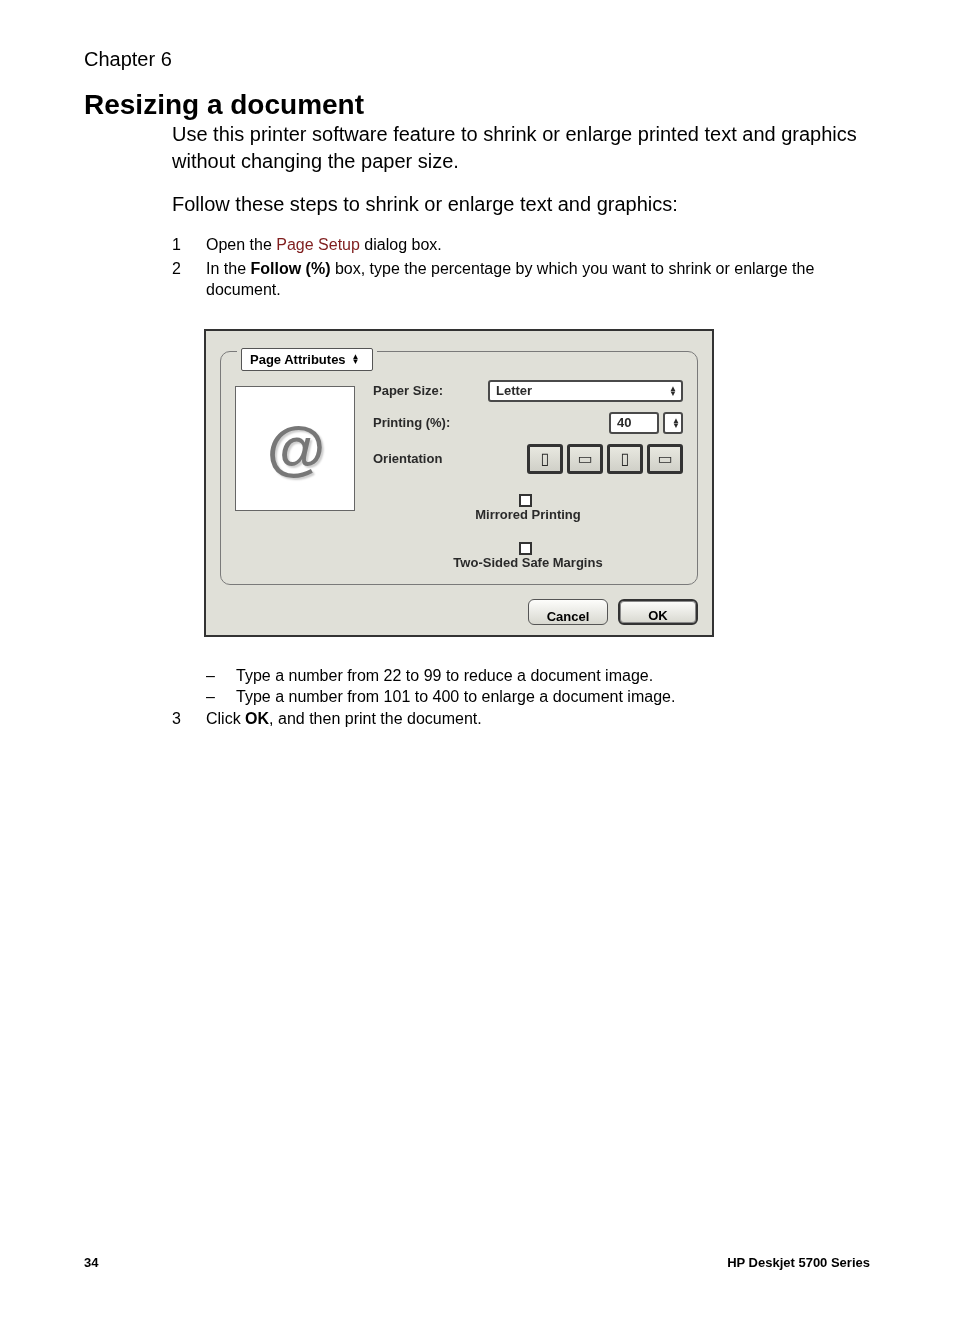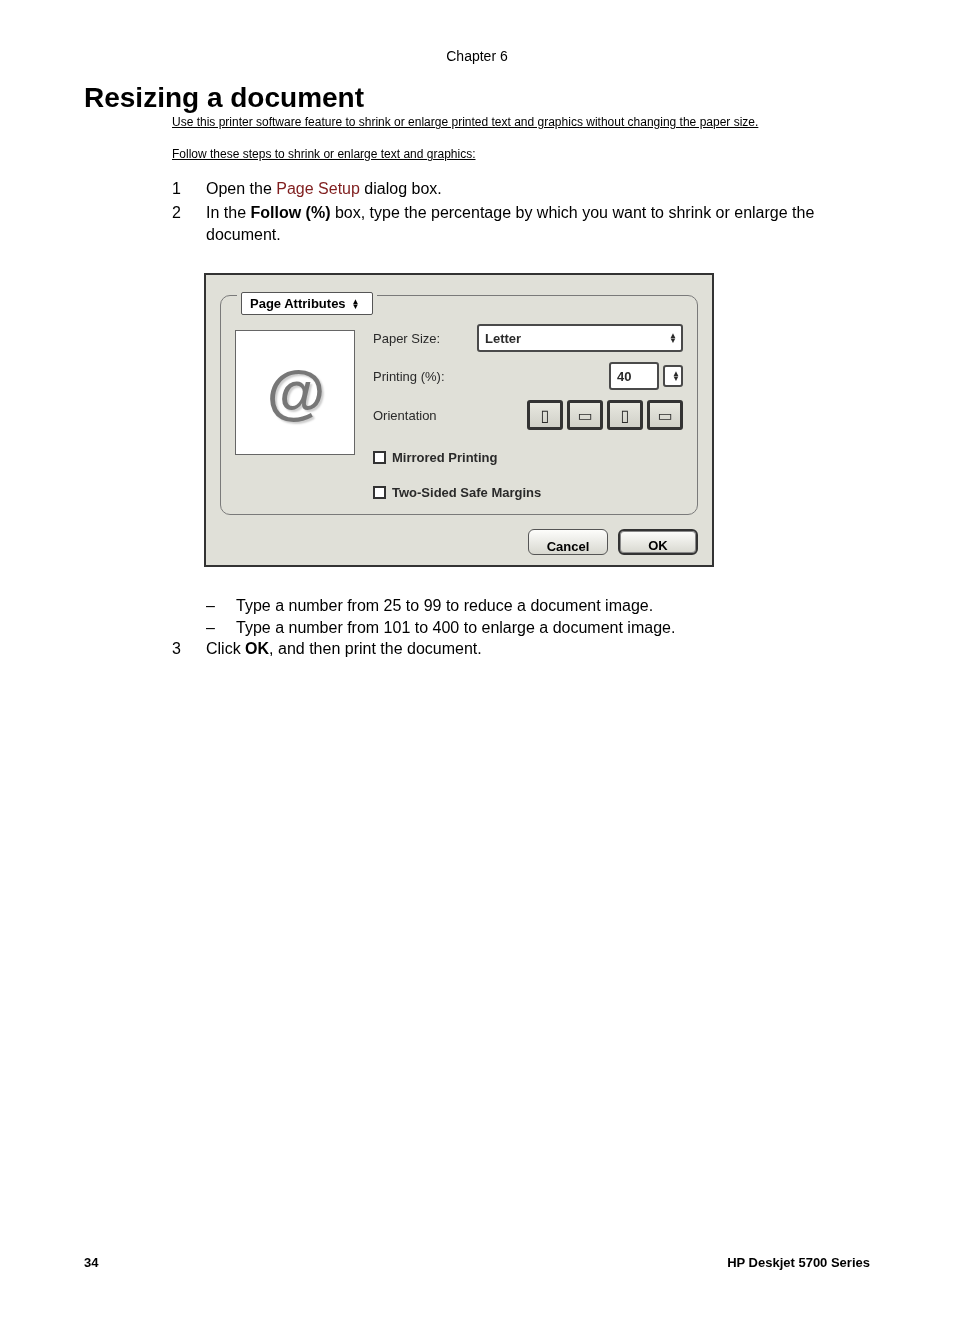--- a/index.html
+++ b/index.html
@@ -15,9 +15,8 @@
     padding: 48px 84px 0 84px;
   }
   .chapter-header {
-    font-size: 14px;
+    font-size: 20px;
     margin-bottom: 18px;
-    text-align: center;
   }
   .heading {
     font-size: 28px;

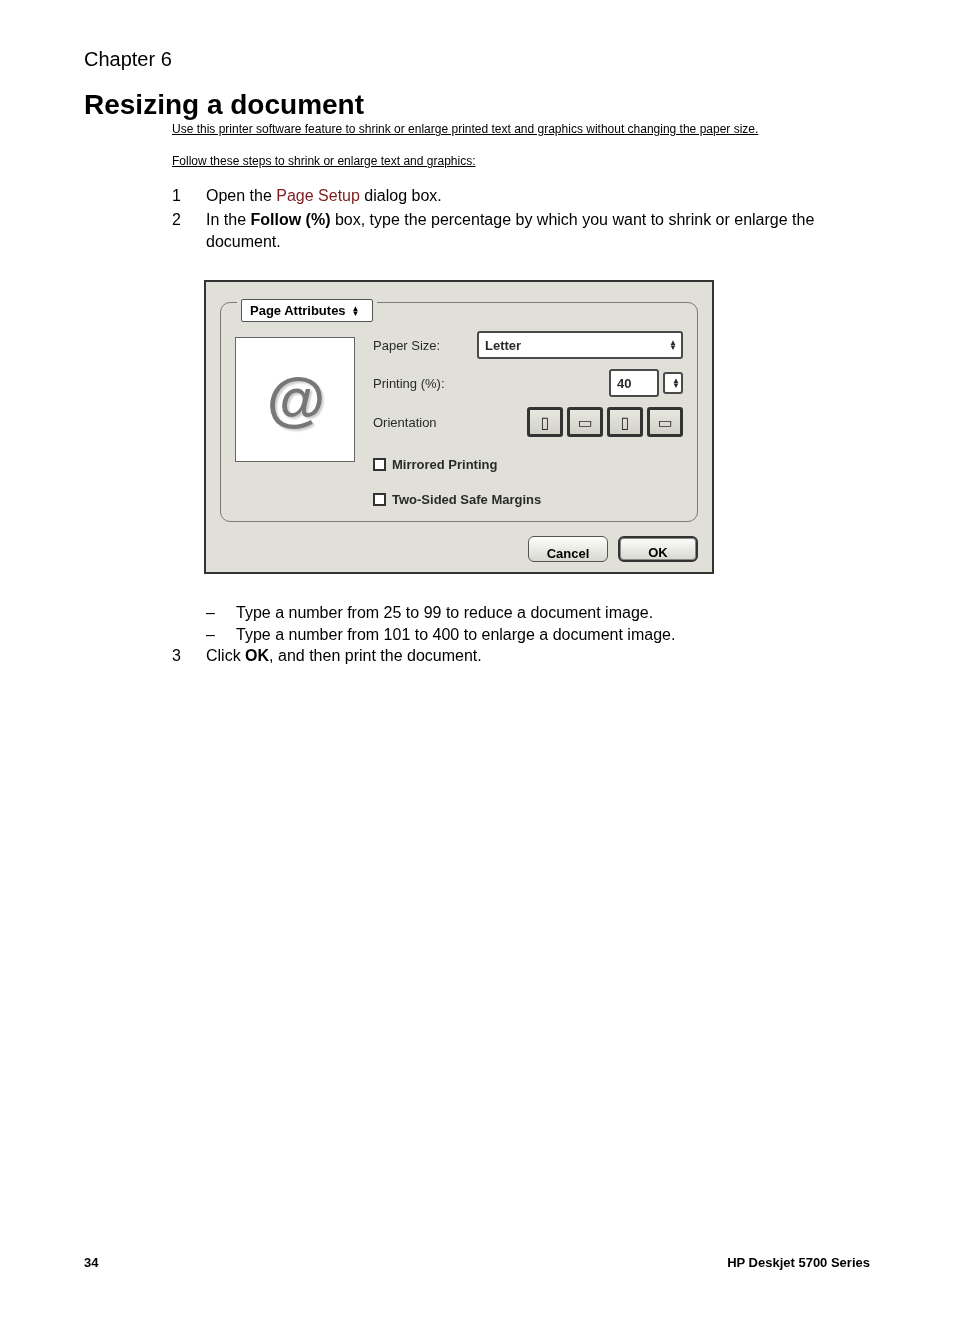--- a/index.html
+++ b/index.html
@@ -27,10 +27,9 @@
     margin-left: 88px;
   }
   .intro {
-    font-size: 12px;
+    font-size: 20px;
     line-height: 1.35;
     margin-bottom: 16px;
-    text-decoration: underline;
   }
   .step-block {
     font-size: 16px;

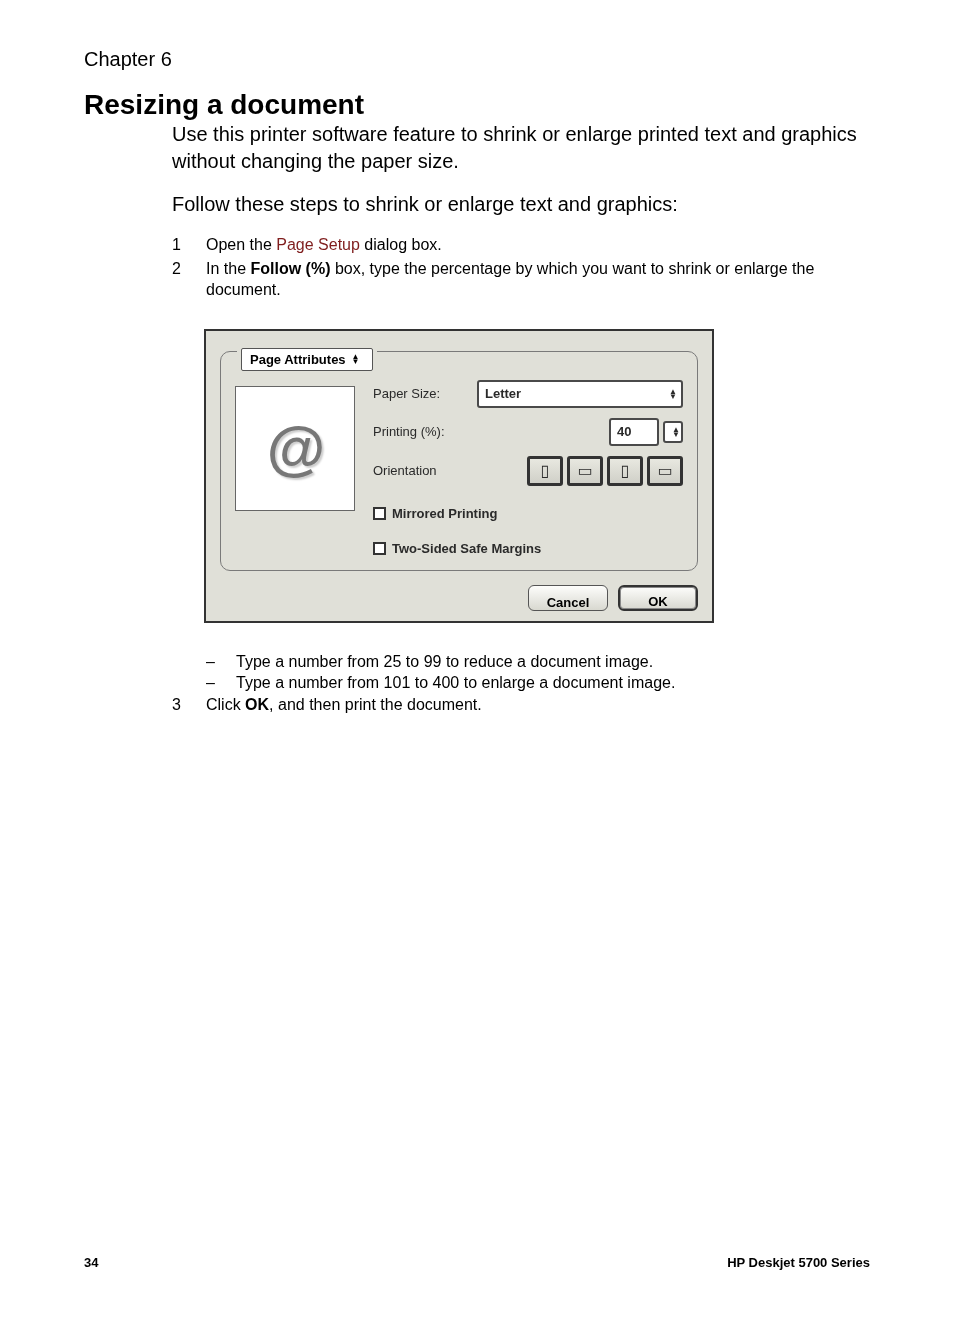--- a/index.html
+++ b/index.html
@@ -120,7 +120,7 @@
     align-items: center;
     margin-bottom: 10px;
   }
-  .ctrl-label { font-weight: normal; width: 104px; }
+  .ctrl-label { font-weight: bold; width: 115px; }
   .combo {
     flex: 1;
     height: 28px;

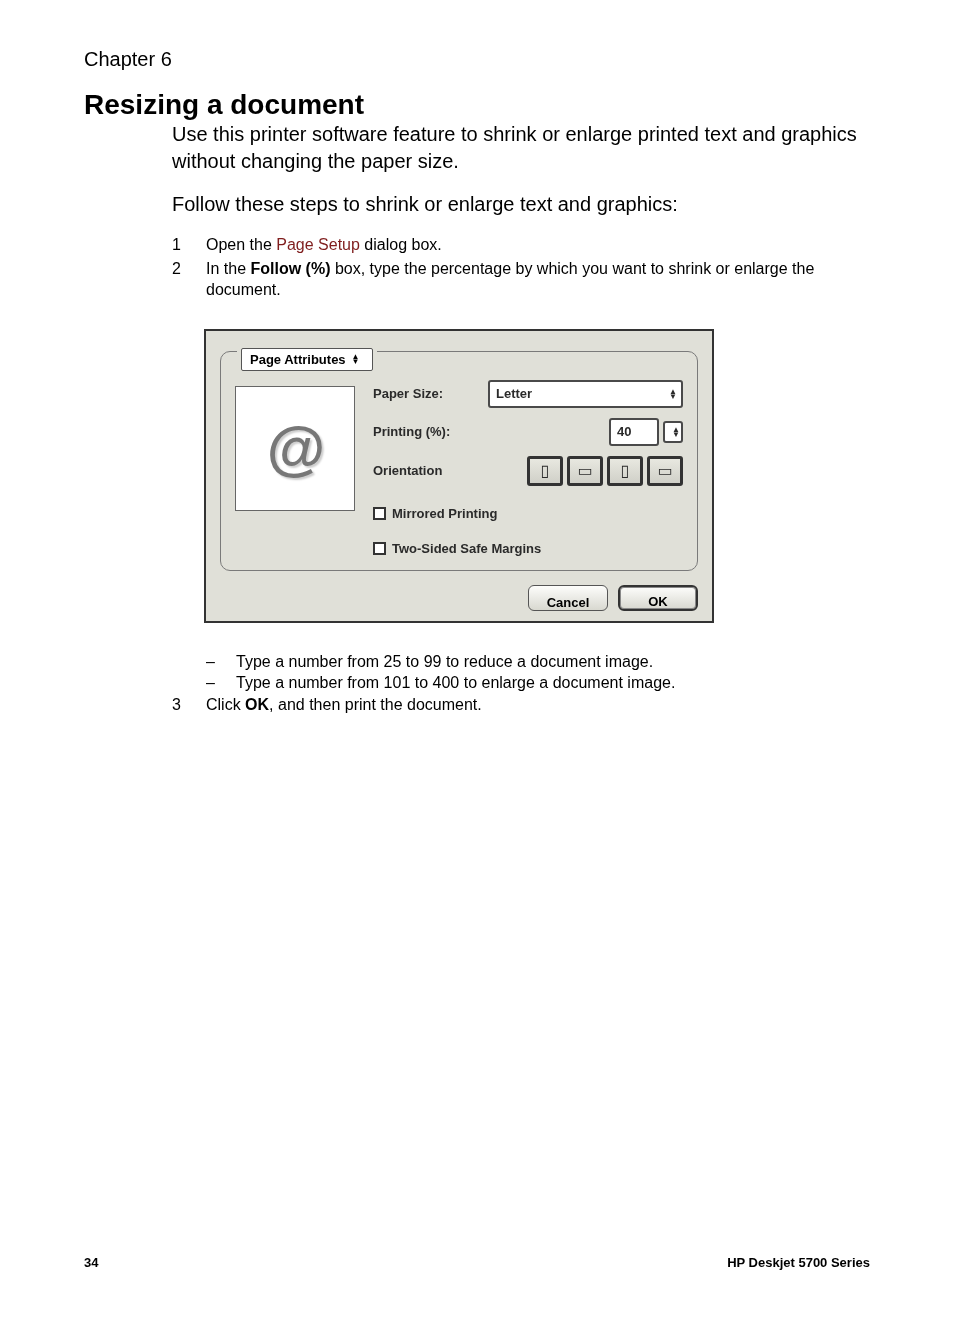--- a/index.html
+++ b/index.html
@@ -123,7 +123,7 @@
   .ctrl-label { font-weight: bold; width: 115px; }
   .combo {
     flex: 1;
-    height: 28px;
+    height: 22px;
     border: 2px solid #4a4a4a;
     border-radius: 3px;
     background: #fff;

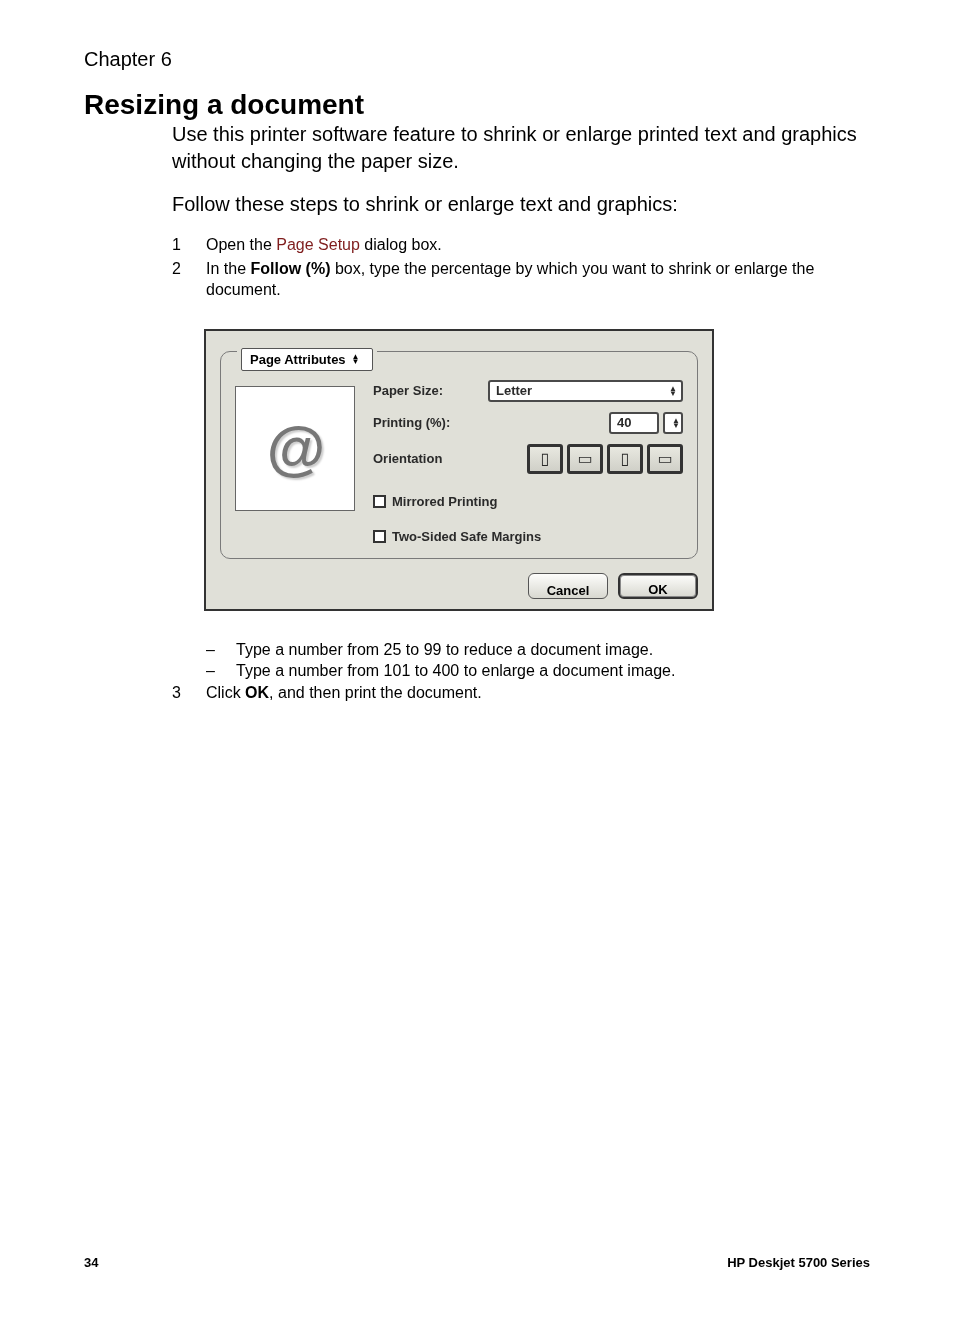--- a/index.html
+++ b/index.html
@@ -160,7 +160,7 @@
     justify-content: center;
     font-size: 16px;
   }
-  .chk-line { display: flex; align-items: center; margin-top: 20px; font-weight: bold; }
+  .chk-line { display: flex; align-items: center; margin-top: 20px; font-weight: bold; flex-direction: column; }
   .chk-box {
     width: 13px;
     height: 13px;

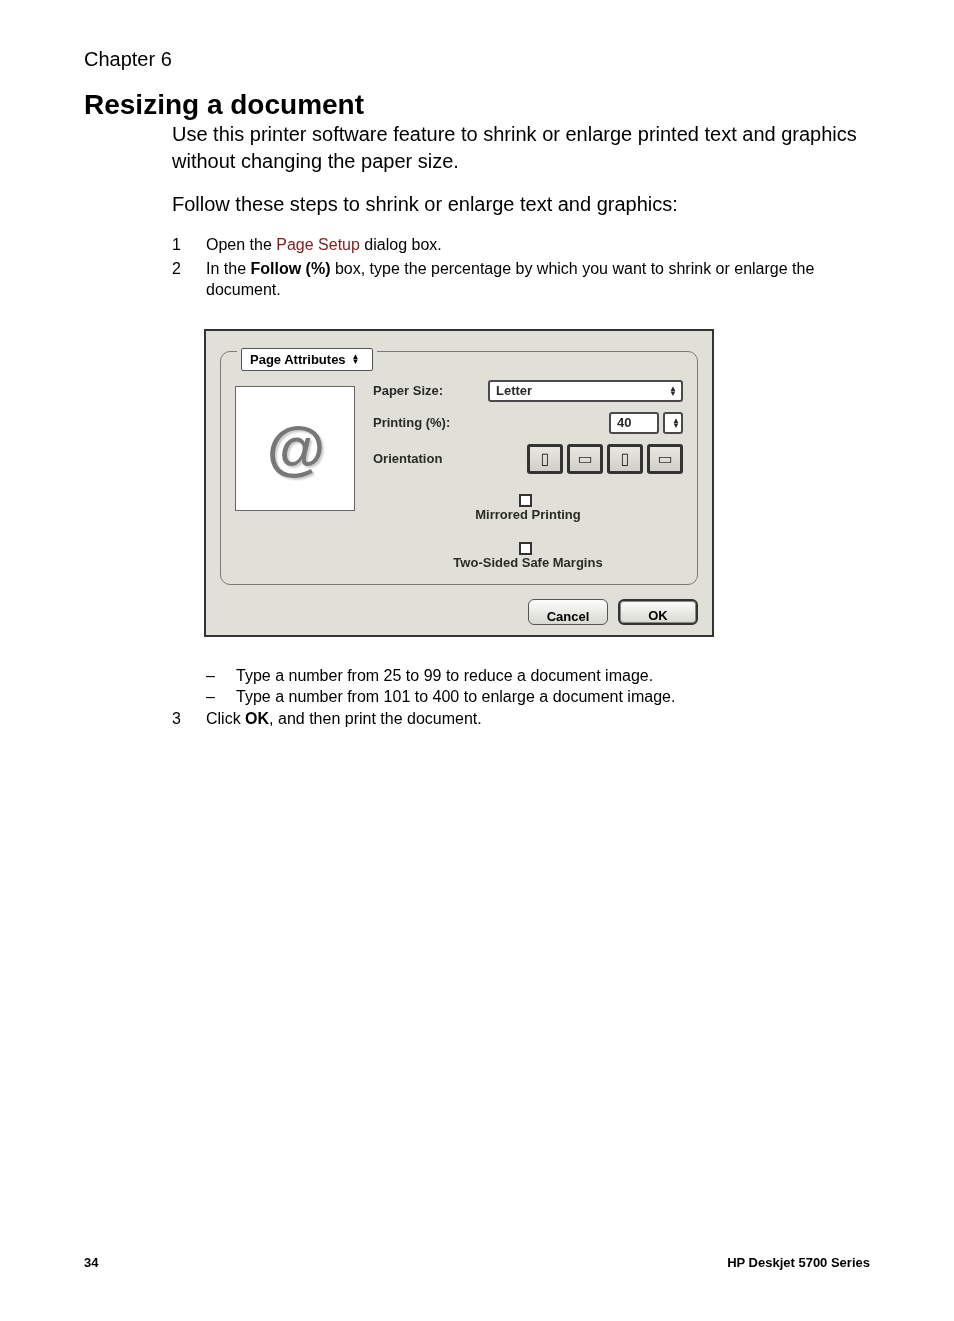--- a/index.html
+++ b/index.html
@@ -322,7 +322,7 @@
       <div class="sub-bullets">
         <div class="row">
           <div class="dash">–</div>
-          <div>Type a number from 25 to 99 to reduce a document image.</div>
+          <div>Type a number from 22 to 99 to reduce a document image.</div>
         </div>
         <div class="row">
           <div class="dash">–</div>

